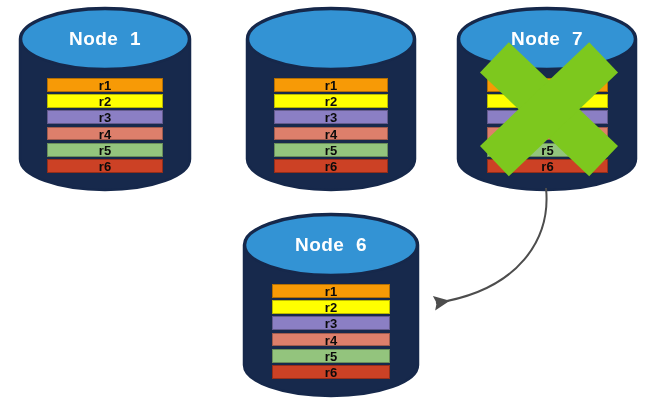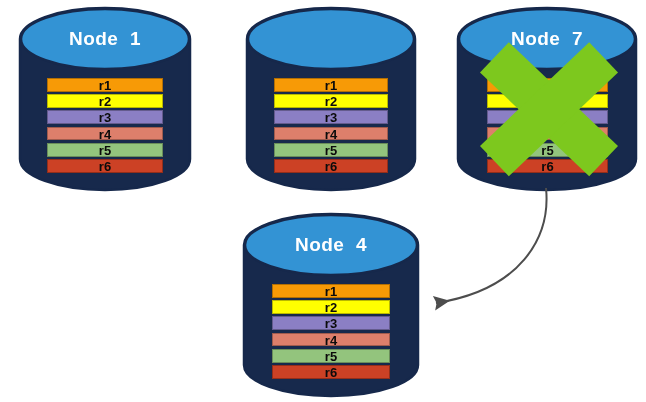--- a/index.html
+++ b/index.html
@@ -163,7 +163,7 @@
         <path d="M2,33 A87,31 0 0 1 176,33 L176,153 A87,31 0 0 1 2,153 Z" fill="#17294C" stroke="#16284B" stroke-width="2.5"></path>
         <ellipse cx="89" cy="33" rx="86" ry="30" fill="#3393D4" stroke="#16284B" stroke-width="2.5"></ellipse>
       </svg>
-      <div class="node-title" style="top: 22px; font-size: 19px;">Node  4</div>
+      <div class="node-title" style="top: 22px; font-size: 19px;">Node  6</div>
       <div class="rows">
         <div class="row" style="background: rgb(247, 154, 6); left: 30px; top: 72px; width: 118px; height: 13.7417px; font-size: 13px;">
           <span>r1</span>

